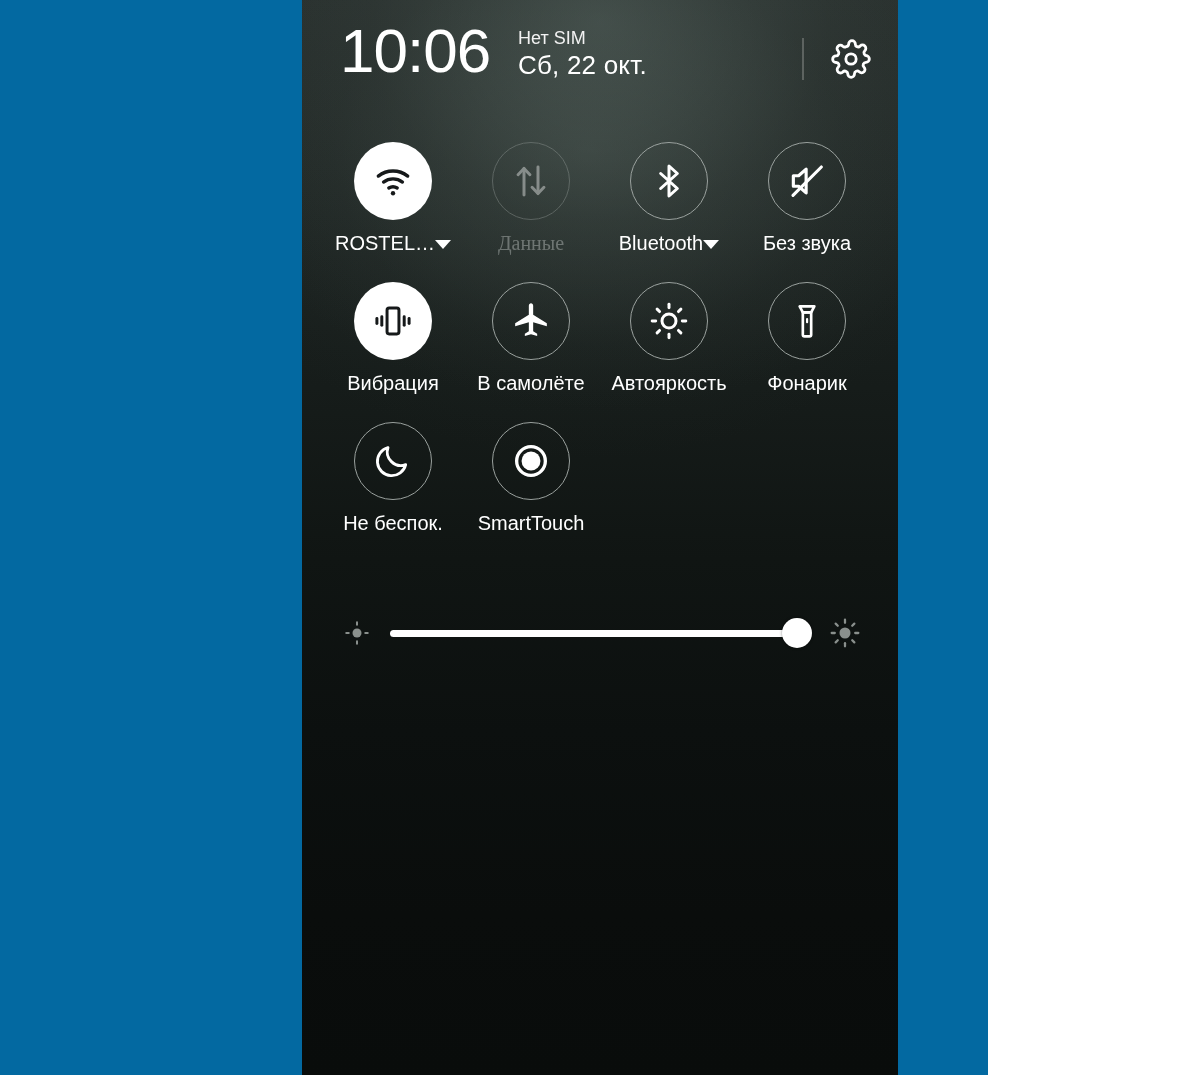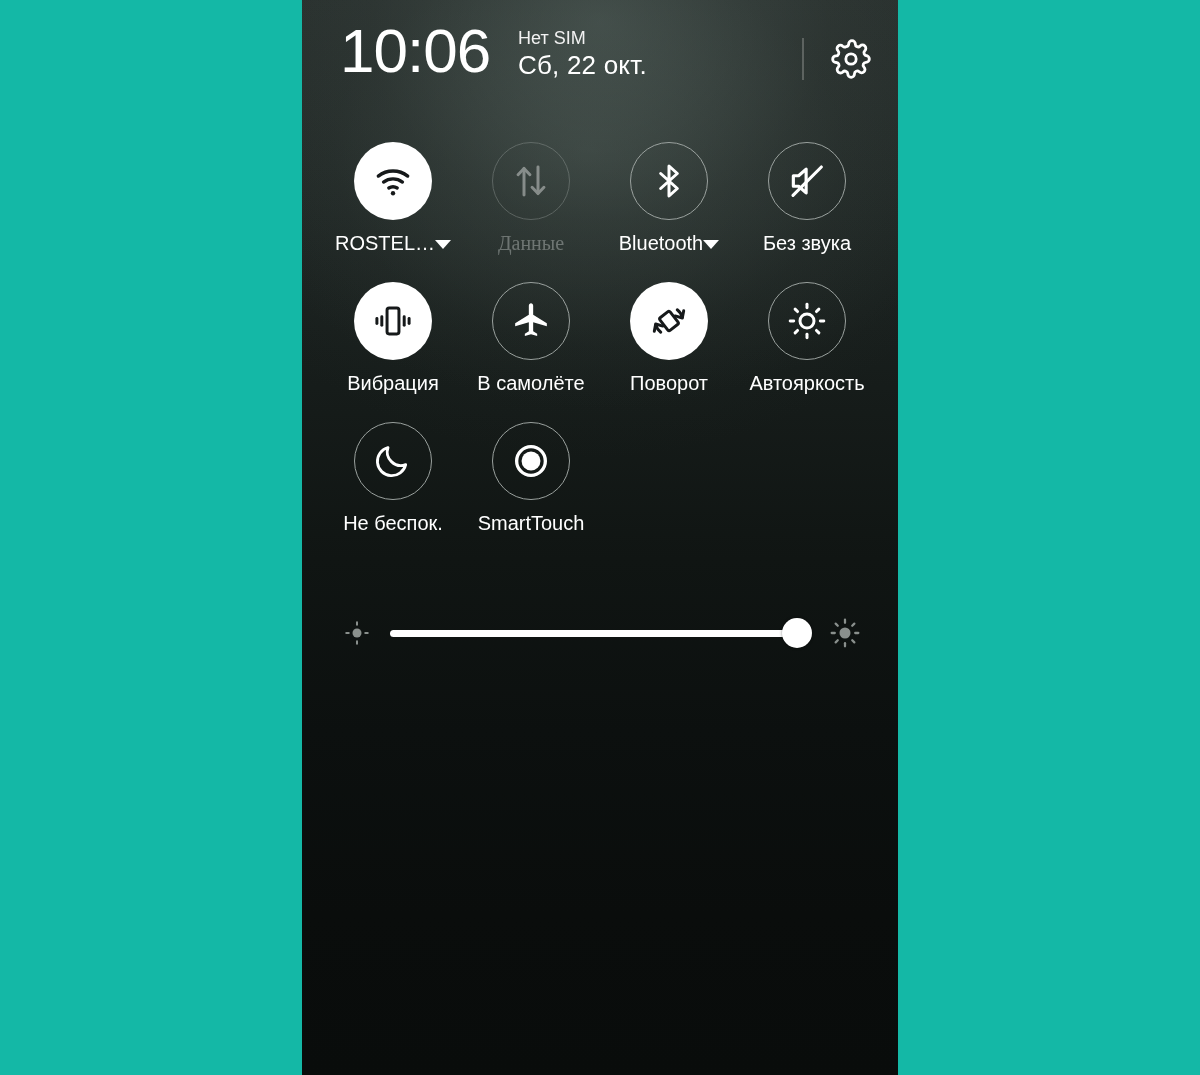--- a/index.html
+++ b/index.html
@@ -12,8 +12,8 @@
 
   .page {
     position: relative;
-    width: 1200px; height: 1075px;
-    background: #14b8a6;
+    width: 988px; height: 1075px;
+    background: #0369a1;
   }
 
   

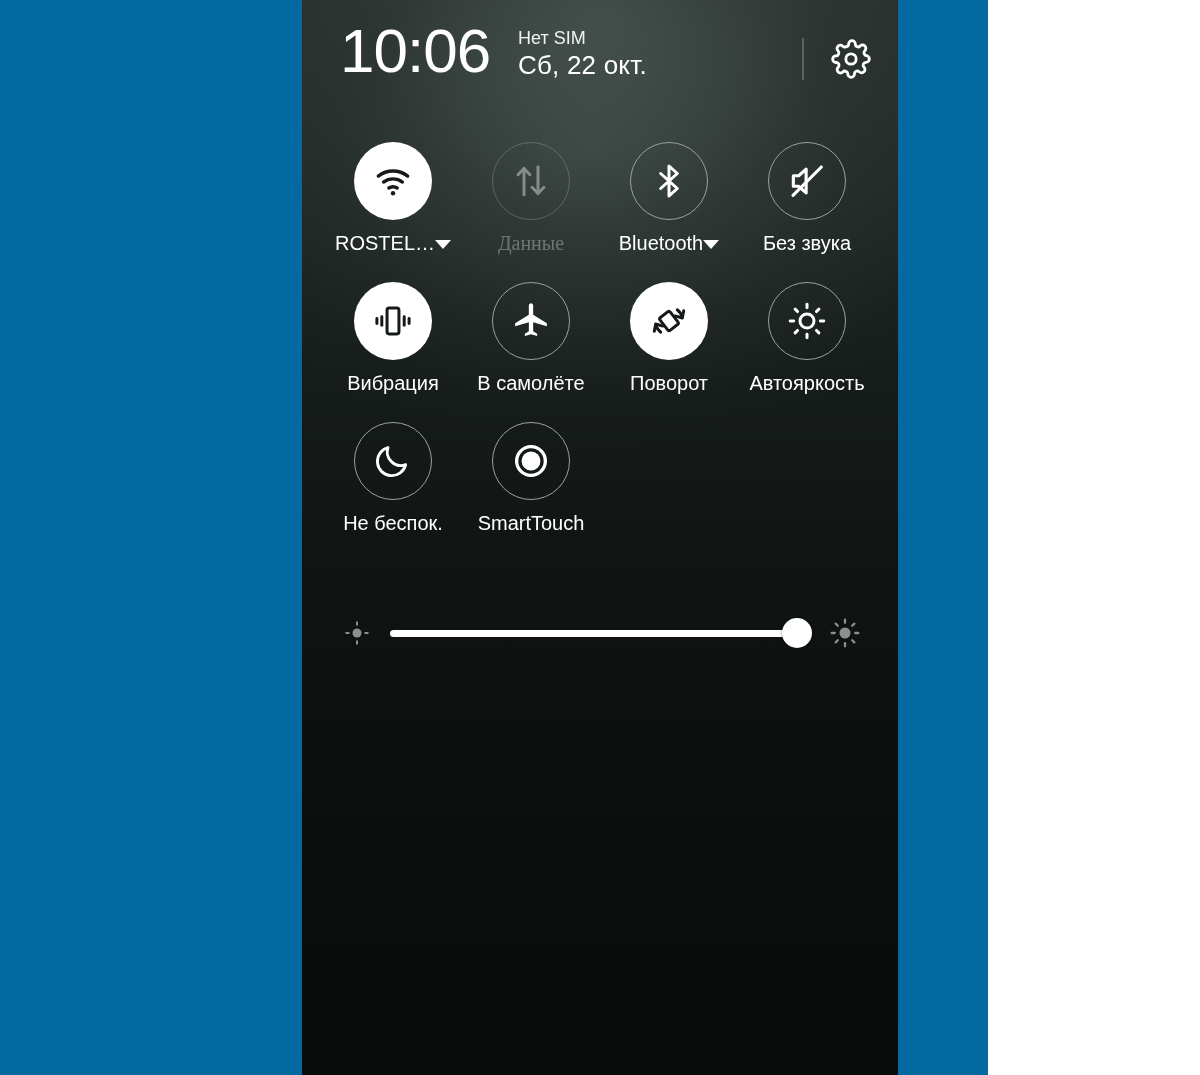--- a/index.html
+++ b/index.html
@@ -280,22 +280,6 @@
         </div>
       </div>
 
-      <div class="tile">
-        <div class="tile-circle on">
-          <span>
-            <svg width="42" height="42" viewBox="0 0 24 24" fill="none" stroke="#16191a" stroke-width="1.7" stroke-linecap="round" stroke-linejoin="round">
-              <rect x="8.3" y="7.4" width="7.4" height="9.2" rx="1.1" transform="rotate(-38 12 12)"></rect>
-              <path d="M16.7 5.6A8 8 0 0 1 19.6 9.9"></path>
-              <path d="M20.4 6.1l-.8 4.2-4.1-1.2"></path>
-              <path d="M7.3 18.4A8 8 0 0 1 4.4 14.1"></path>
-              <path d="M3.6 17.9l.8-4.2 4.1 1.2"></path>
-            </svg>
-          </span>
-        </div>
-        <div class="tile-label">
-          <span>Поворот</span>
-        </div>
-      </div>
 
 
       <div class="tile">

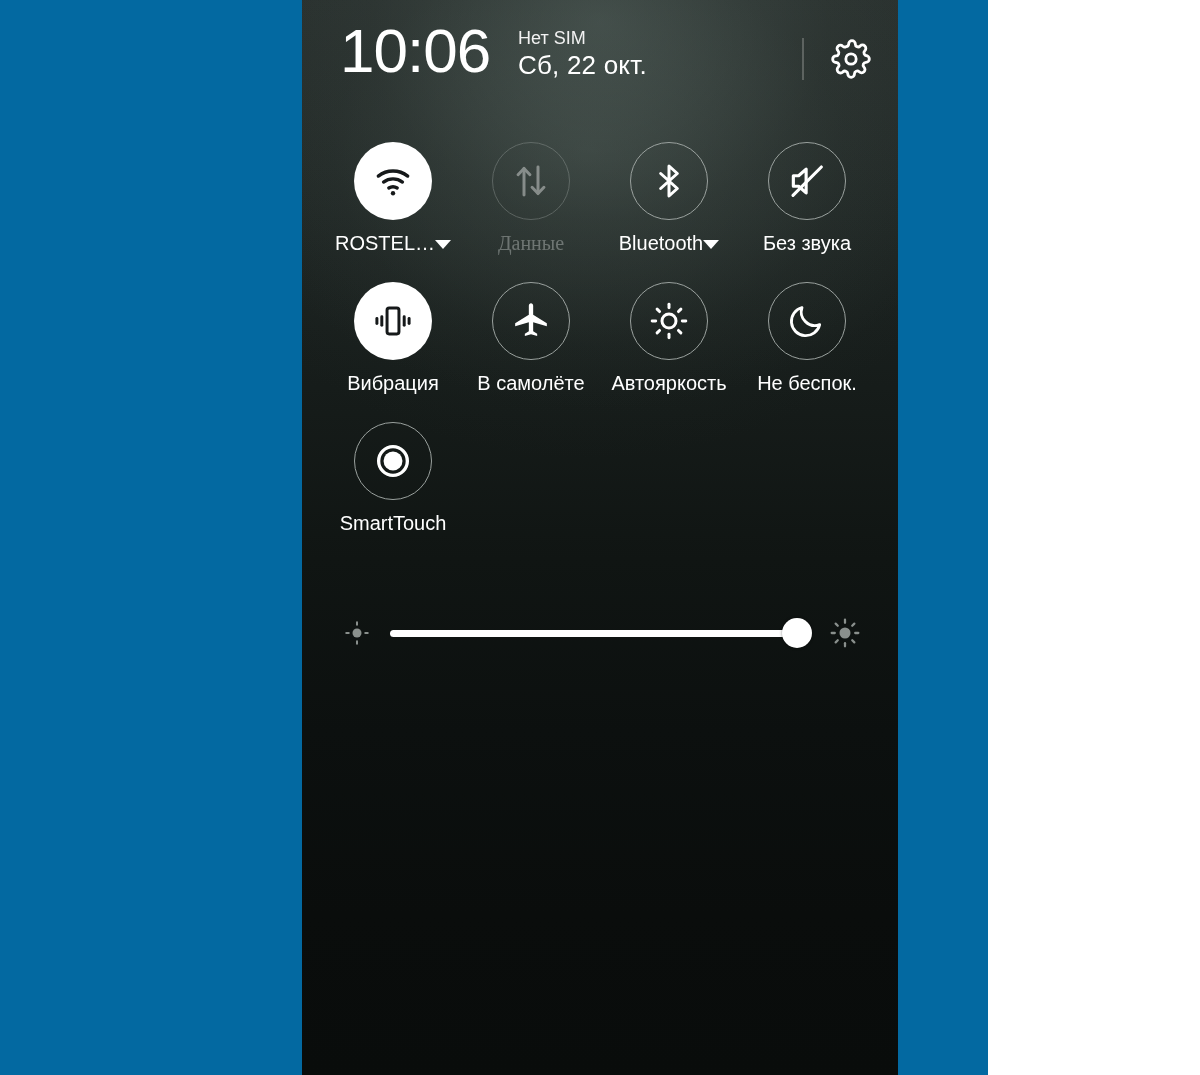--- a/index.html
+++ b/index.html
@@ -303,6 +303,20 @@
         </div>
       </div>
 
+      <div class="tile">
+        <div class="tile-circle off">
+          <span>
+            <svg width="40" height="40" viewBox="0 0 24 24" fill="none" stroke="#ffffff" stroke-width="1.6" stroke-linecap="round" stroke-linejoin="round">
+              <path d="M7.6 3.2h8.8l-1.9 3.6H9.5z"></path>
+              <path d="M9.5 6.8h5v13.4a1 1 0 0 1-1 1h-3a1 1 0 0 1-1-1z"></path>
+              <rect x="11.4" y="10.2" width="1.3" height="3.2" rx="0.6" fill="#ffffff" stroke="none"></rect>
+            </svg>
+          </span>
+        </div>
+        <div class="tile-label">
+          <span>Фонарик</span>
+        </div>
+      </div>
 
       <div class="tile">
         <div class="tile-circle off">

